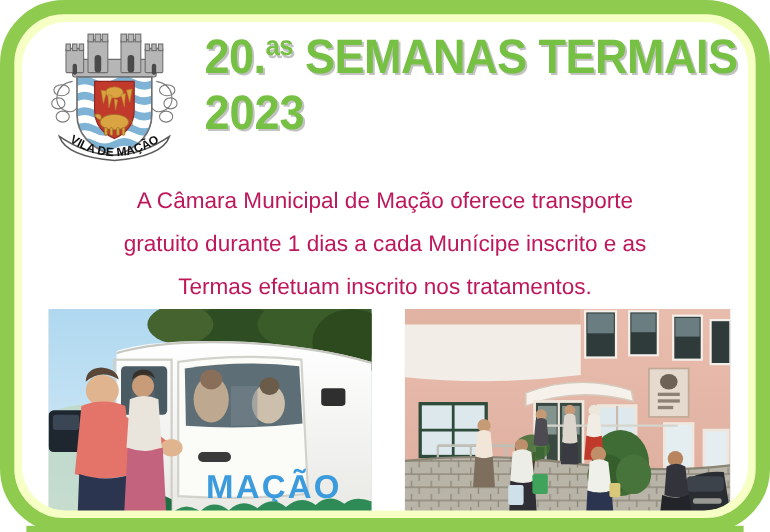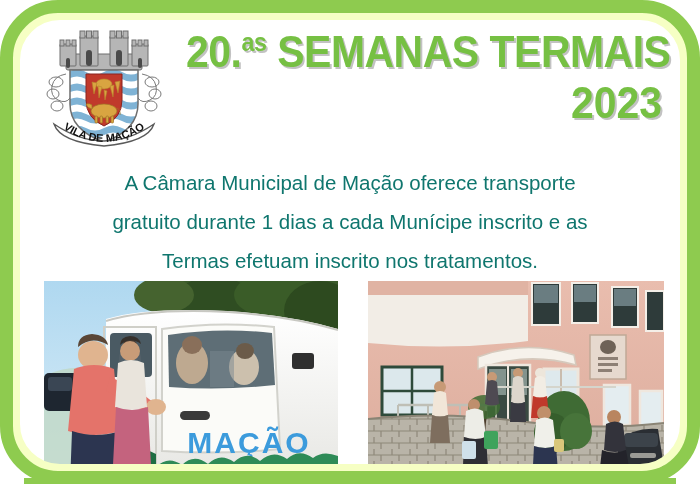--- a/index.html
+++ b/index.html
@@ -82,7 +82,7 @@
     left: 168px;
     top: 26px;
     width: 512px;
-    text-align: right;
+    text-align: left;
   }
   .title-line {
     font-family: "Liberation Sans Narrow", "Liberation Sans", sans-serif;

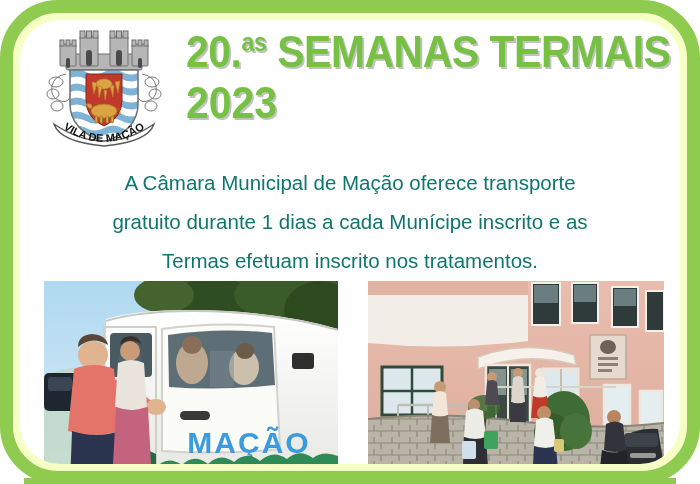--- a/index.html
+++ b/index.html
@@ -119,7 +119,7 @@
     top: 163px;
     width: 588px;
     text-align: center;
-    color: #0f766e;
+    color: #be185d;
     font-family: "Liberation Sans", sans-serif;
     font-size: 20.5px;
     line-height: 39px;

